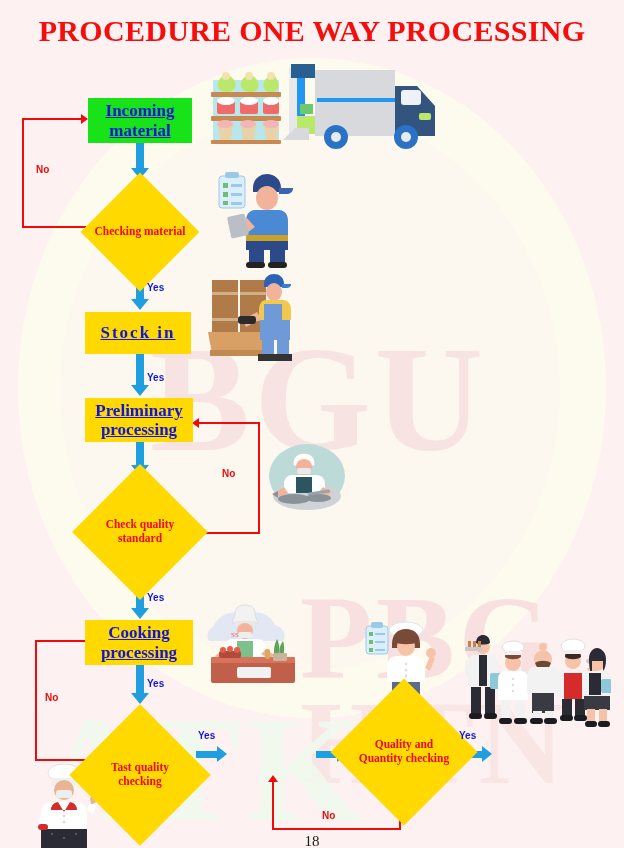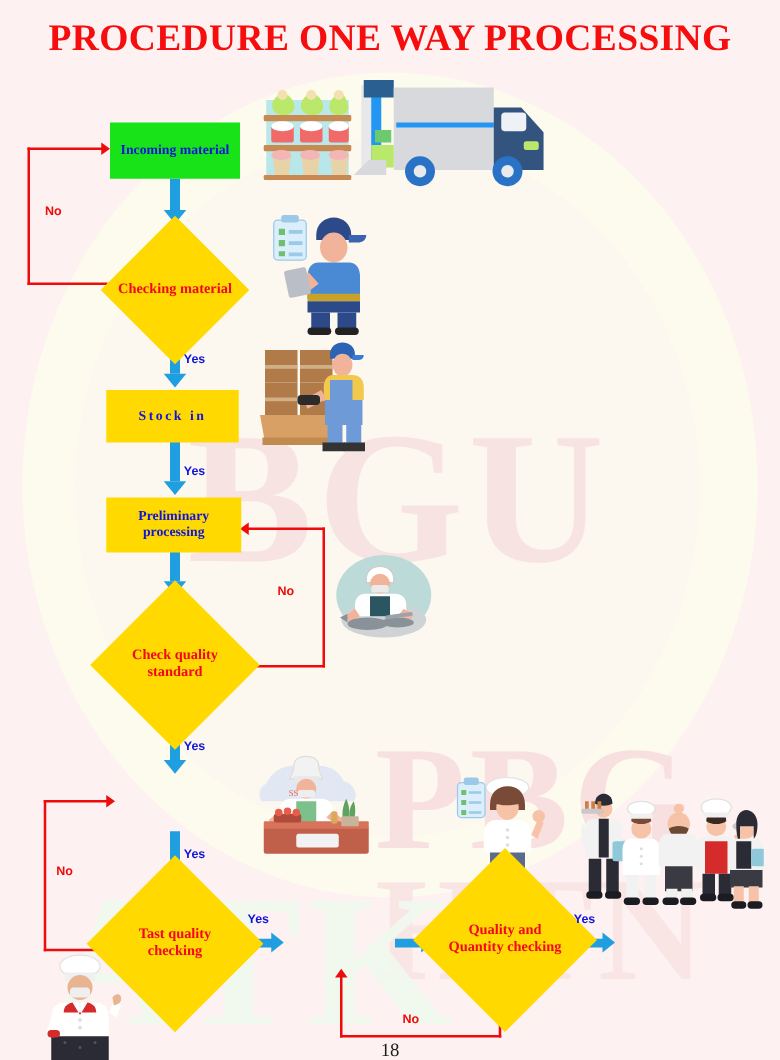--- a/index.html
+++ b/index.html
@@ -75,8 +75,9 @@
     line-height: 1.14;
   }
   .box {
-    font-size: 11px;
+    font-size: 17px;
     padding: 3px 4px;
+    text-decoration: underline;
   }
   .box.green  { background: #18e318; color: #1015d8; }
   .box.yellow { background: #ffd900; color: #1015d8; }

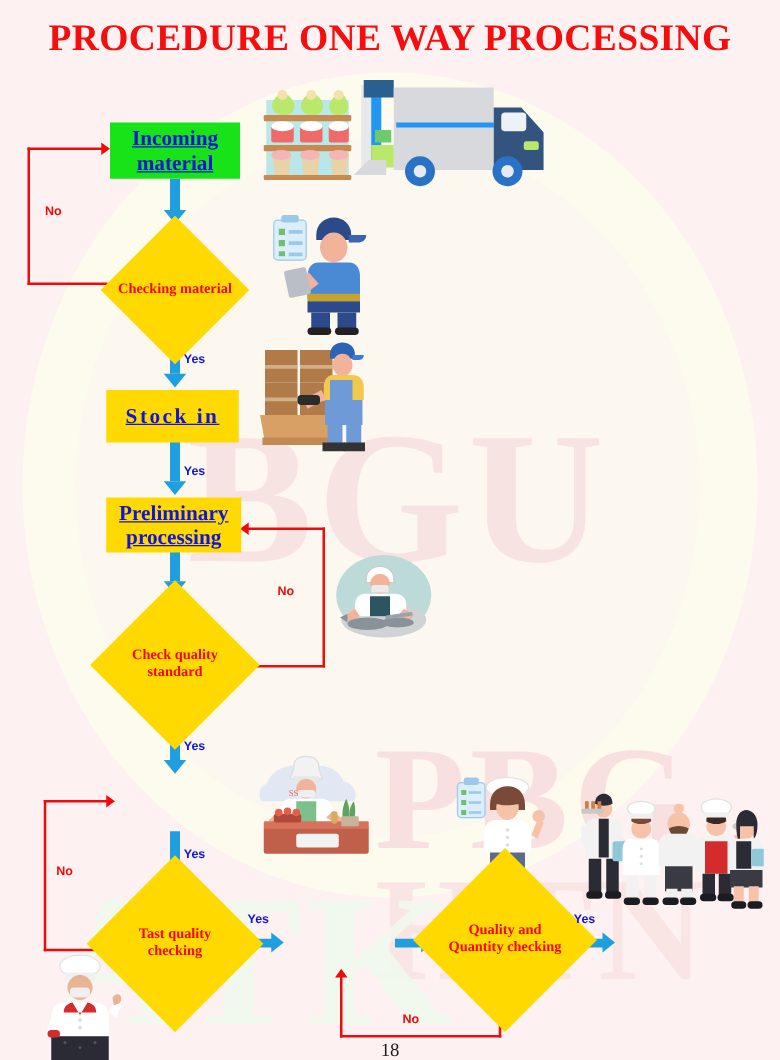--- a/index.html
+++ b/index.html
@@ -552,6 +552,9 @@
     <div class="dia-label" style="padding:0 18px;">Check quality standard</div>
   </div>
 
+  <div class="node box yellow" style="left:85px;top:620px;width:108px;height:45px;">
+    <span>Cooking processing</span>
+  </div>
 
   <div class="dia-wrap" style="left:84px;top:705px;width:112px;height:100px;">
     <div class="dia-shape" style="left:6px;top:0px;width:100px;height:100px;"></div>

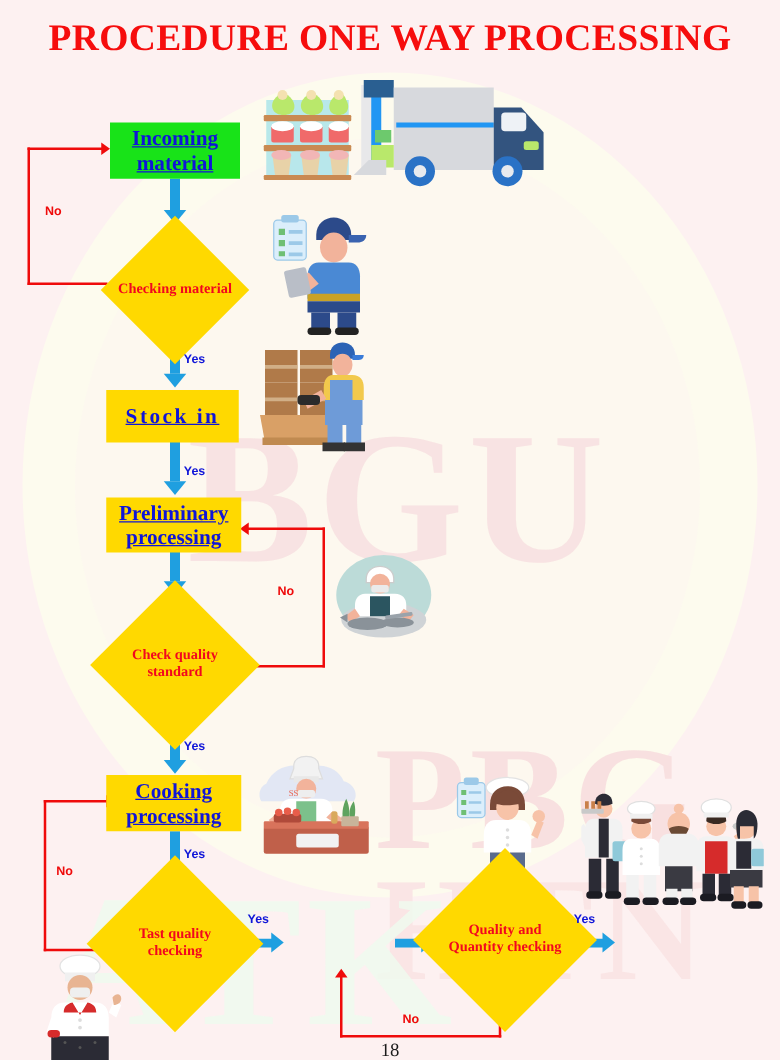--- a/index.html
+++ b/index.html
@@ -556,7 +556,7 @@
     <span>Cooking processing</span>
   </div>
 
-  <div class="dia-wrap" style="left:84px;top:705px;width:112px;height:100px;">
+  <div class="dia-wrap" style="left:84px;top:725px;width:112px;height:100px;">
     <div class="dia-shape" style="left:6px;top:0px;width:100px;height:100px;"></div>
     <div class="dia-label" style="padding:0 10px;">Tast quality checking</div>
   </div>

